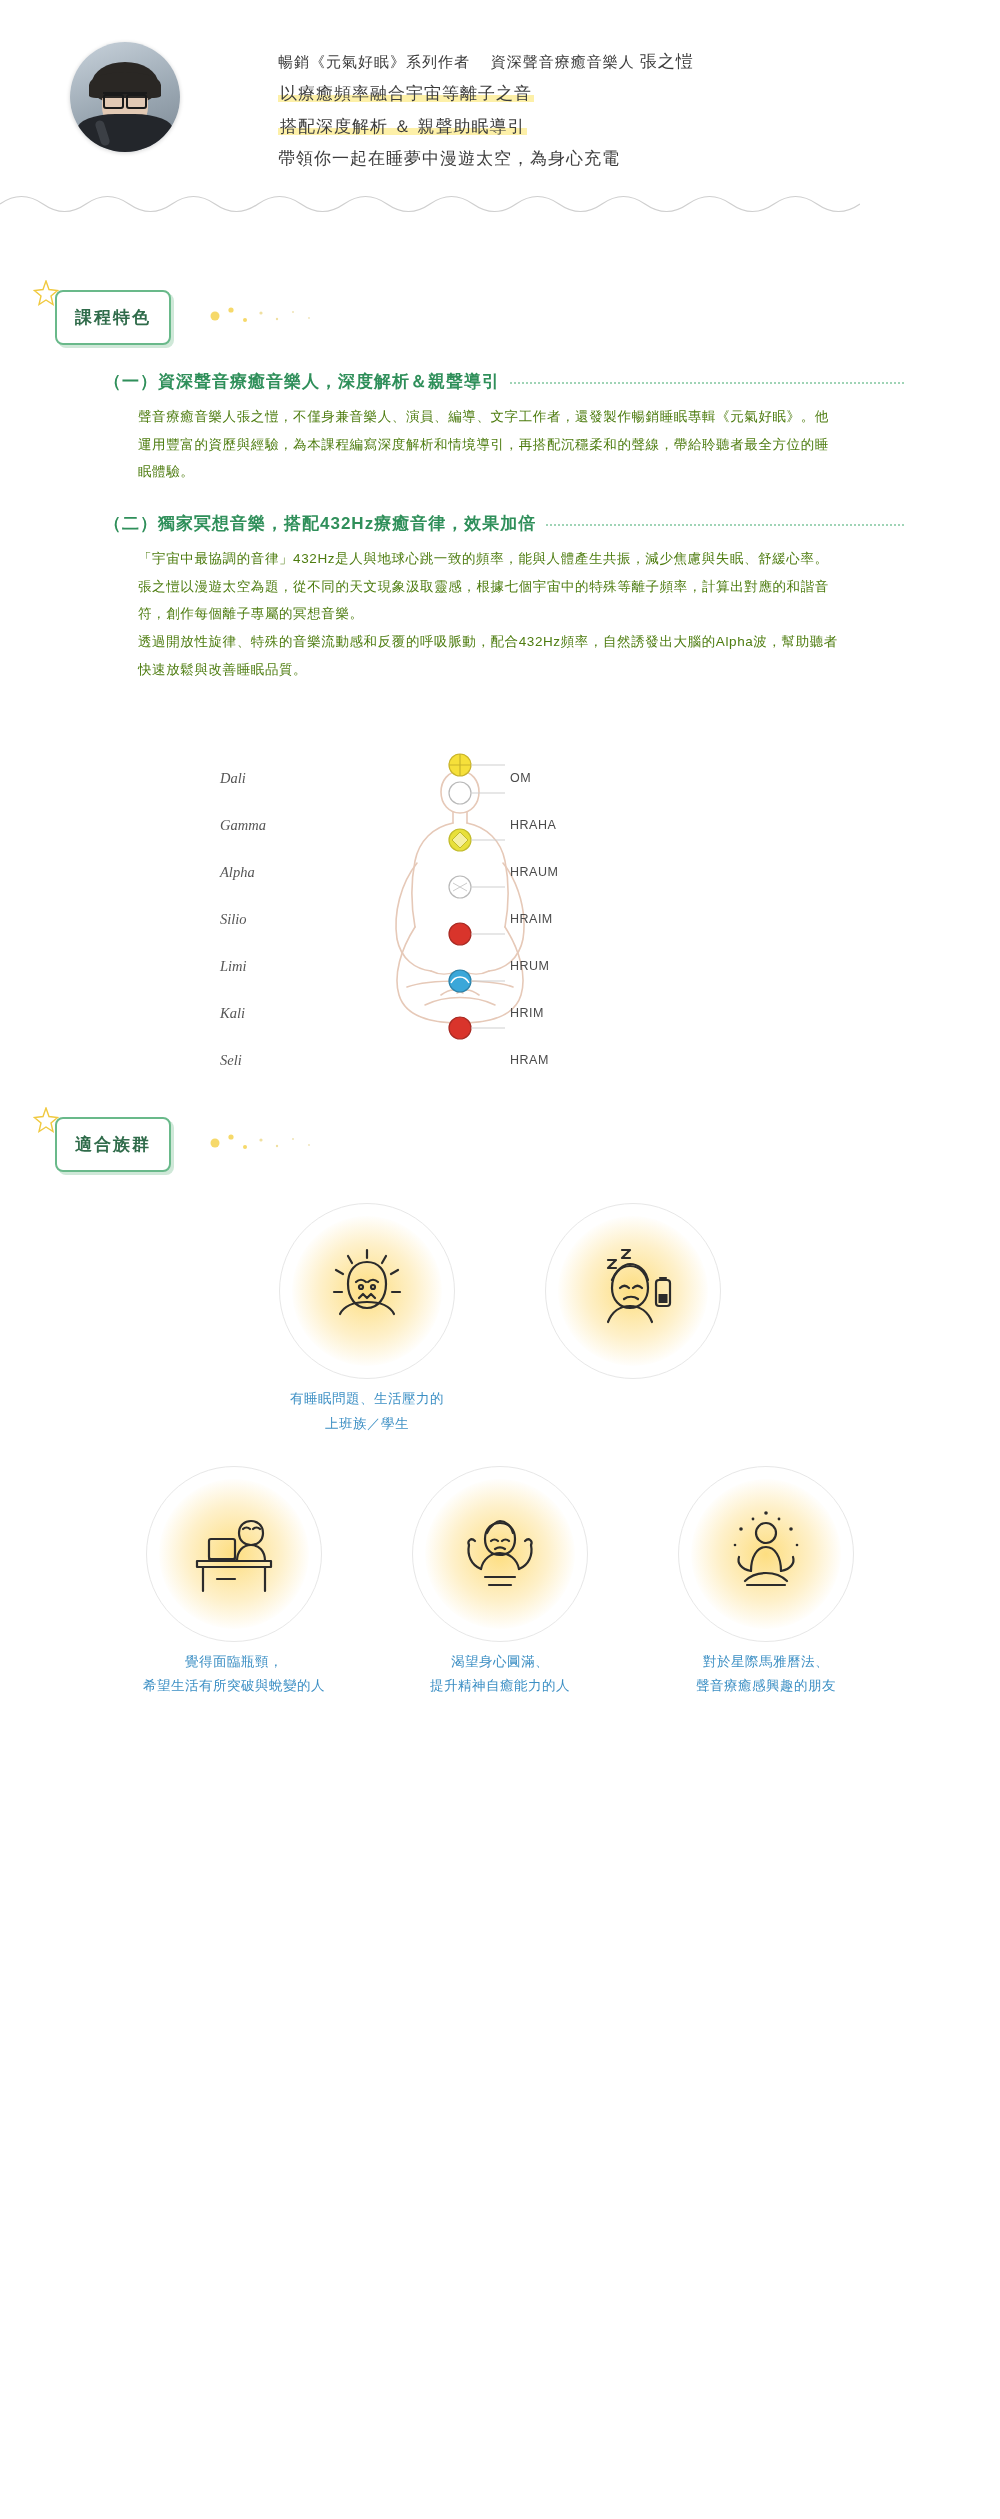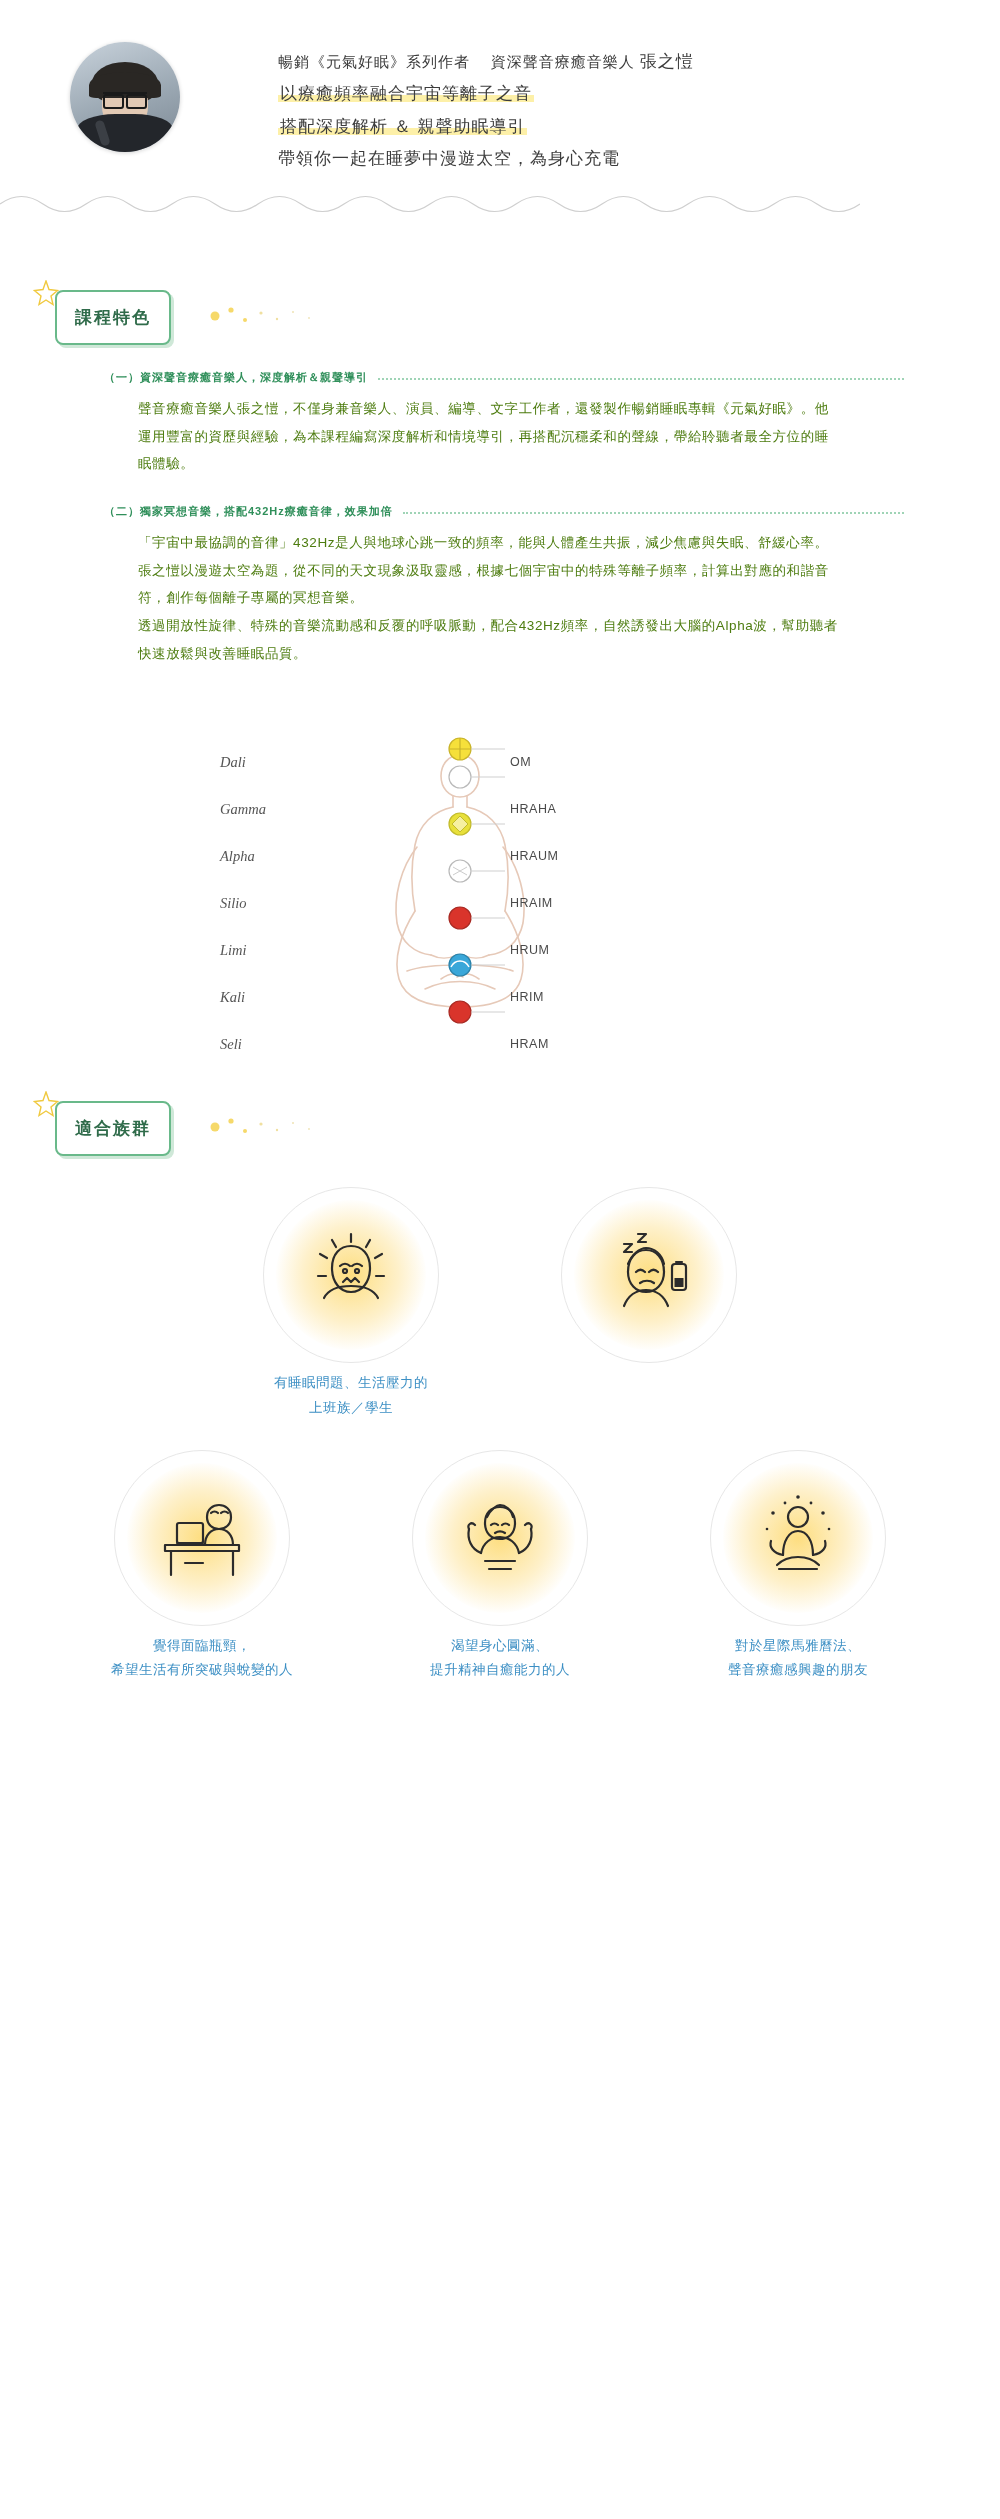--- a/index.html
+++ b/index.html
@@ -182,7 +182,7 @@
     display: flex;
     align-items: center;
     gap: 10px;
-    font-size: 11px;
+    font-size: 17px;
     font-weight: bold;
     color: #2f8f5a;
     letter-spacing: 1px;

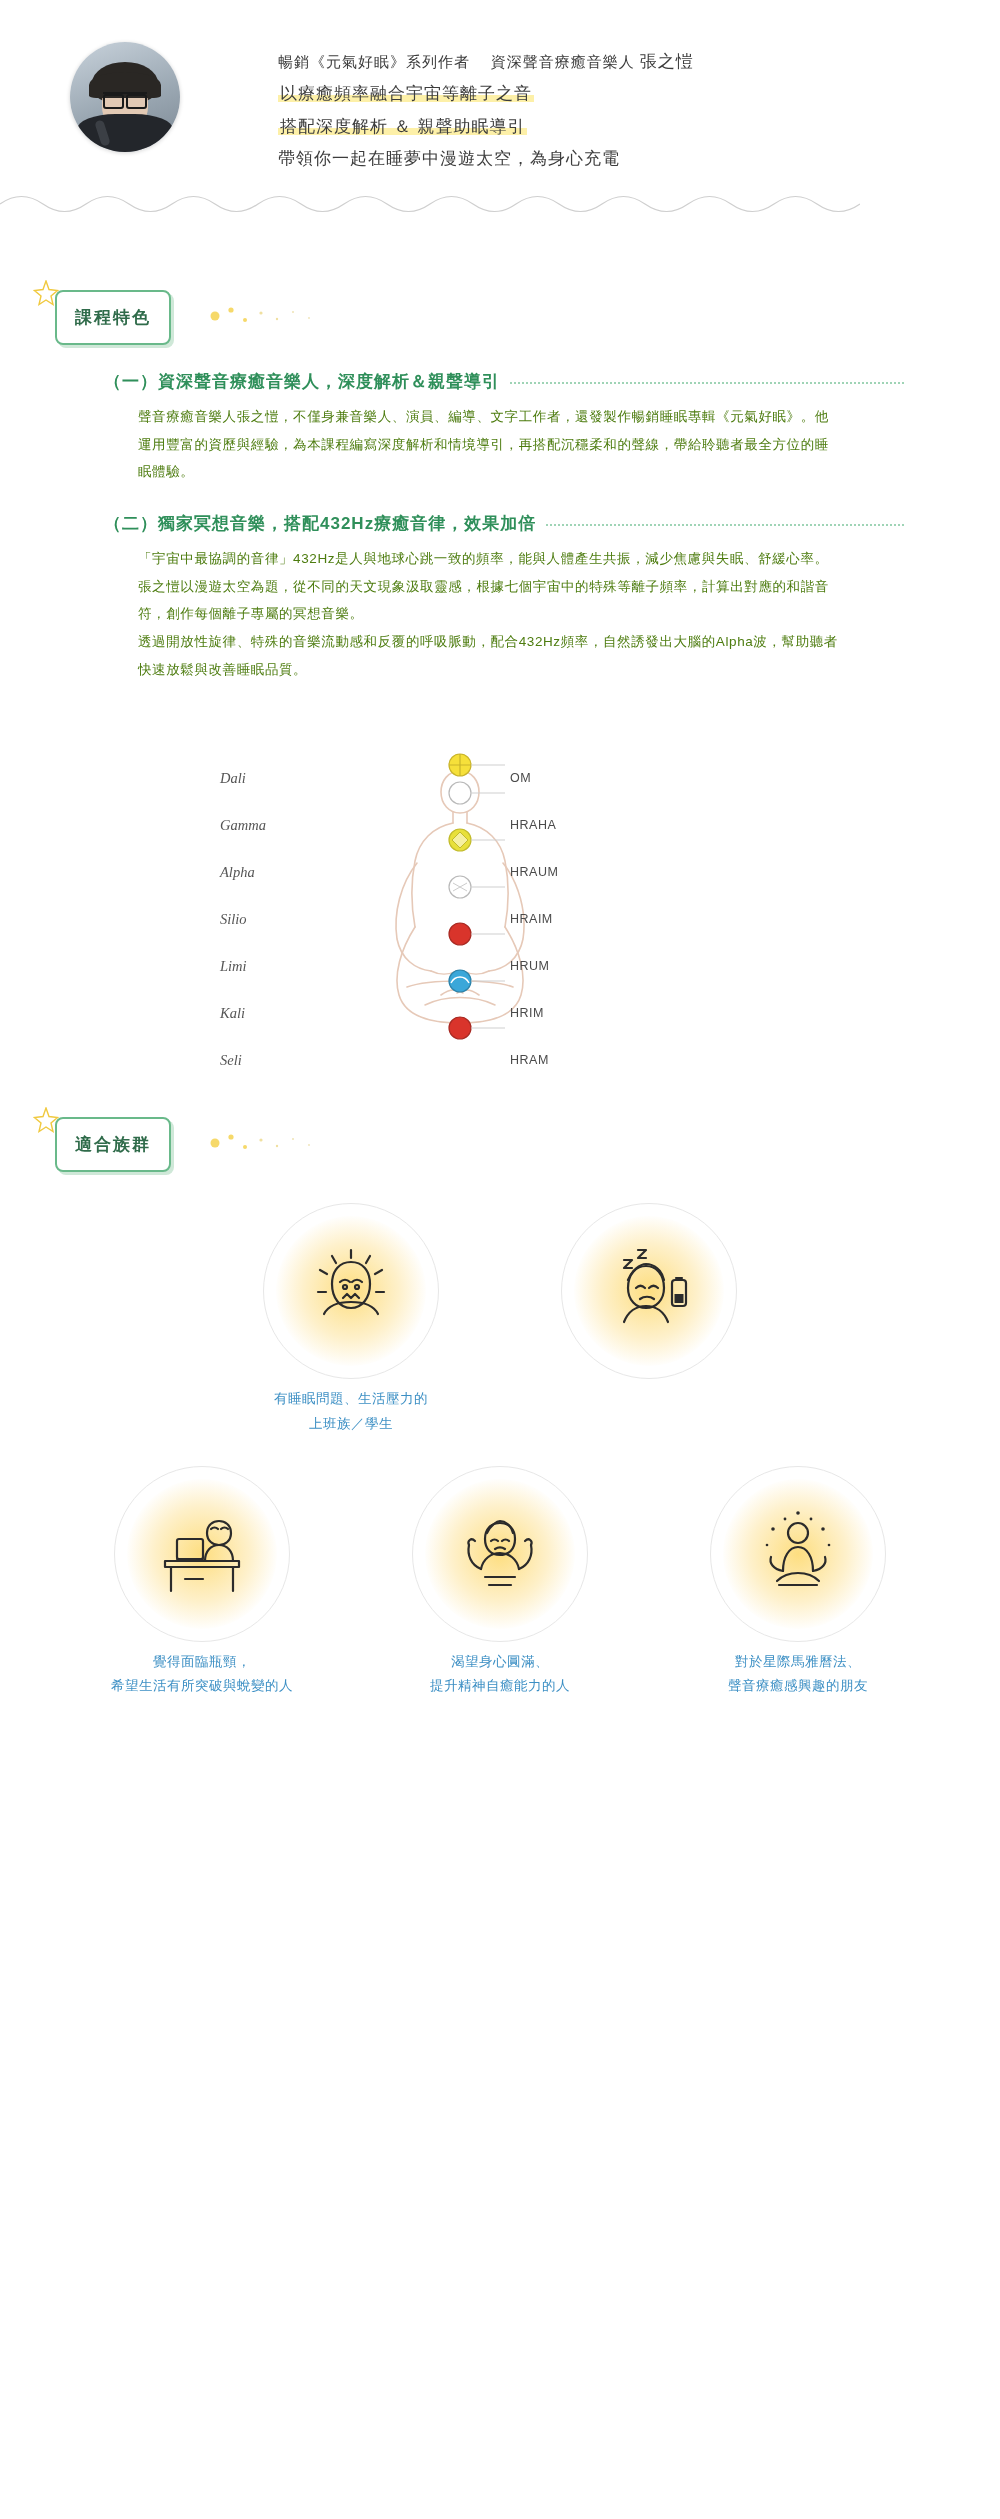--- a/index.html
+++ b/index.html
@@ -262,7 +262,7 @@
   .aud-row {
     display: flex;
     justify-content: center;
-    gap: 48px;
+    gap: 16px;
     margin-bottom: 28px;
   }
   .aud-item {

